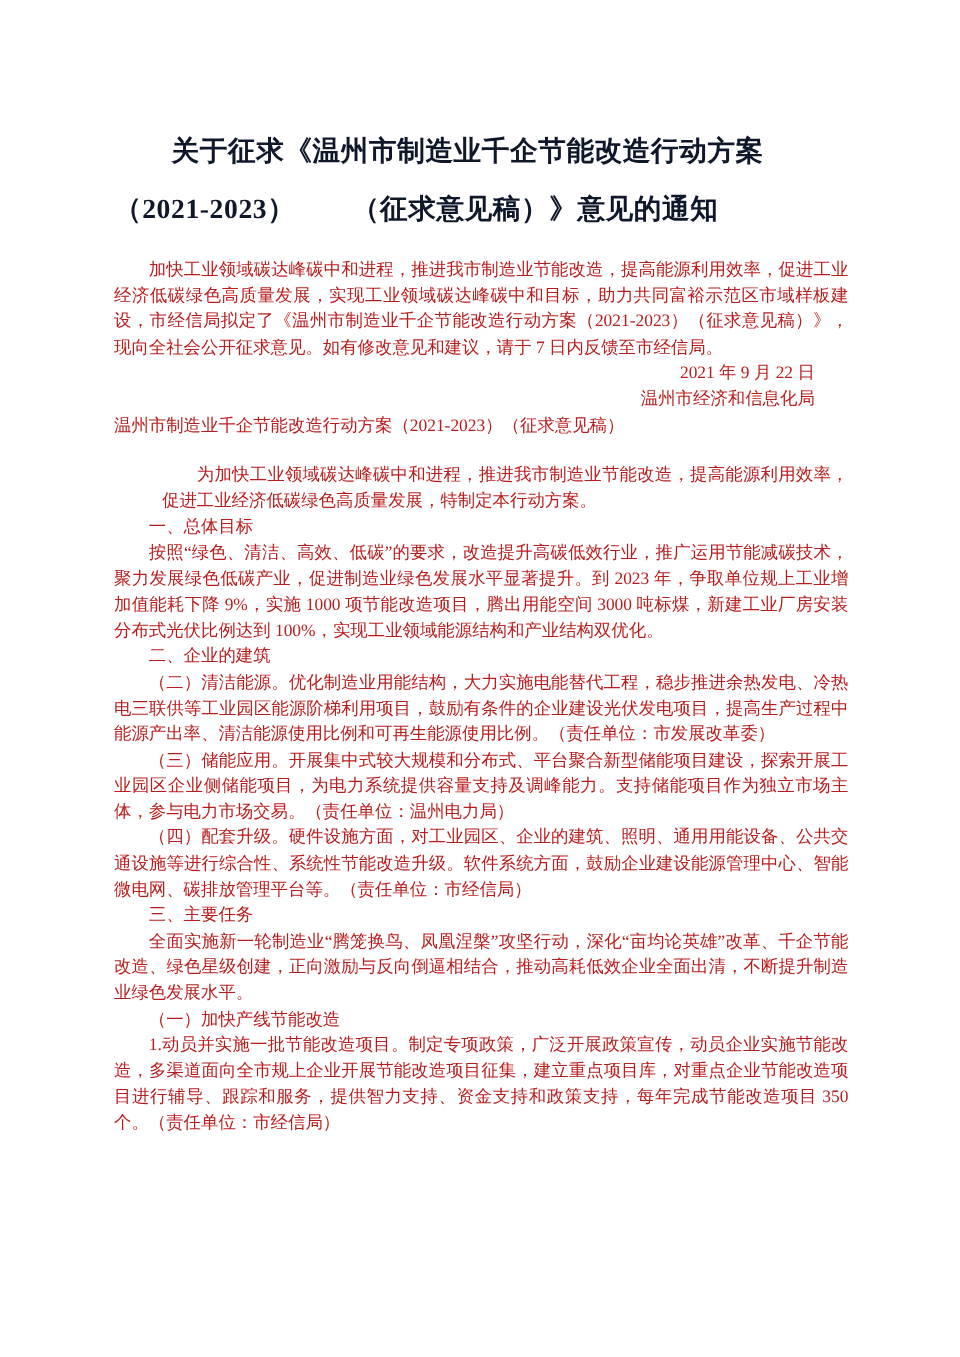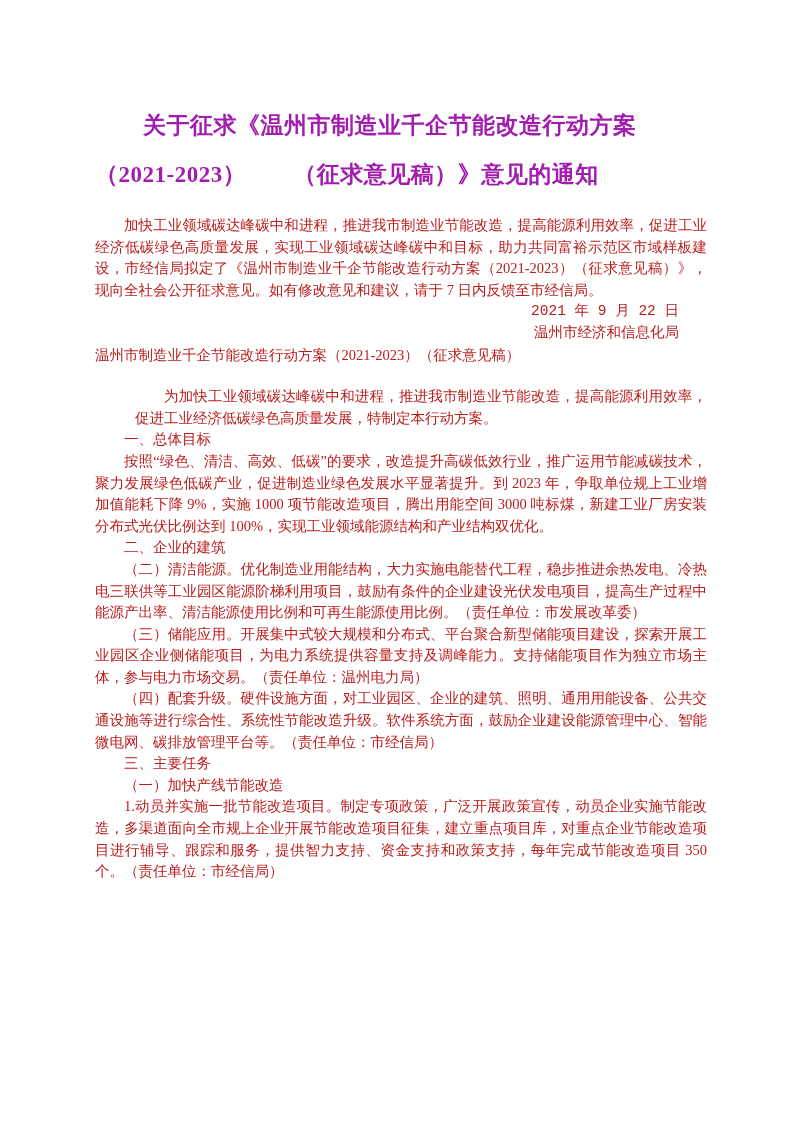--- a/index.html
+++ b/index.html
@@ -21,7 +21,7 @@
     margin: 0 0 16px 0;
     font-size: 23px;
     font-weight: 700;
-    color: #a21caf;
+    color: #0f172a;
     line-height: 49px;
     letter-spacing: 0.5px;
   }

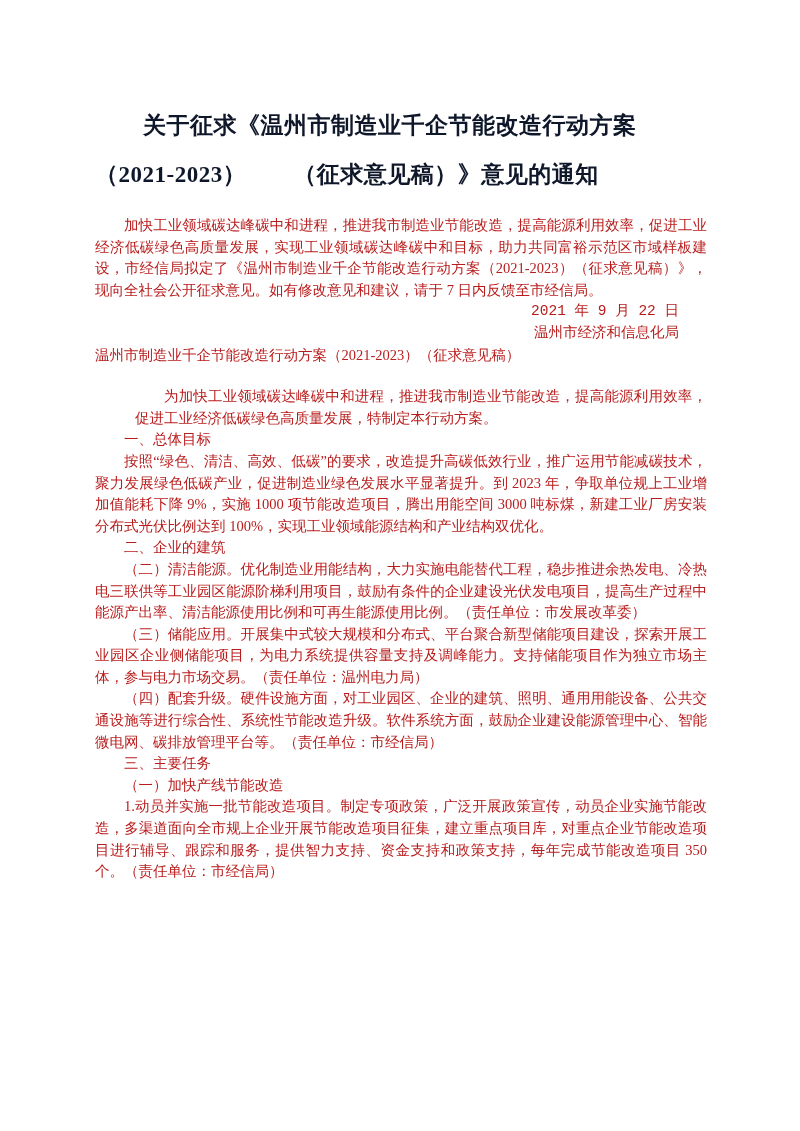--- a/index.html
+++ b/index.html
@@ -36,7 +36,7 @@
     text-justify: inter-ideograph;
   }
   .body-text p.indent { text-indent: 2em; }
-  .body-text p.right  { text-align: right; text-indent: 0; padding-right: 28px; font-family: Liberation Mono, monospace; }
+  .body-text p.right  { text-align: right; text-indent: 0; padding-right: 28px; }
   .body-text p.center { text-align: left; text-indent: 0; }
   .body-text p.gap    { margin-top: 20px; margin-left: 40px; }
 </style>

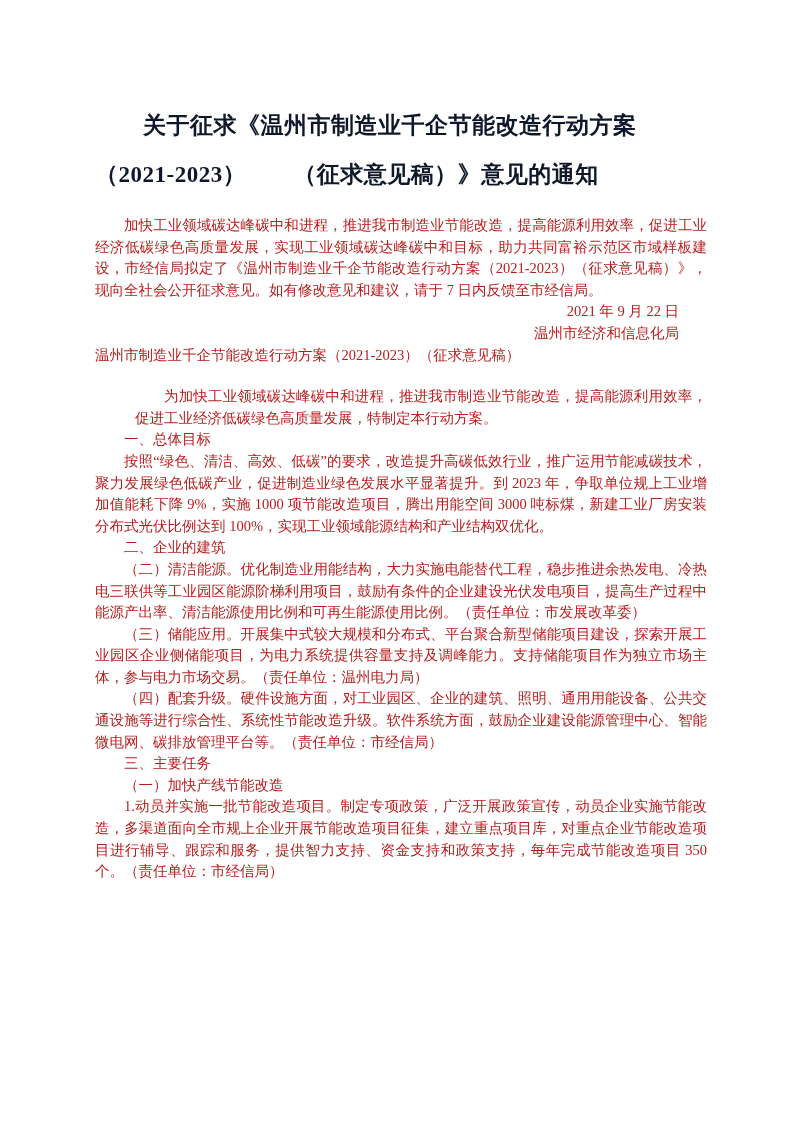--- a/index.html
+++ b/index.html
@@ -62,6 +62,7 @@
     <p class="indent">（三）储能应用。开展集中式较大规模和分布式、平台聚合新型储能项目建设，探索开展工业园区企业侧储能项目，为电力系统提供容量支持及调峰能力。支持储能项目作为独立市场主体，参与电力市场交易。（责任单位：温州电力局）</p>
     <p class="indent">（四）配套升级。硬件设施方面，对工业园区、企业的建筑、照明、通用用能设备、公共交通设施等进行综合性、系统性节能改造升级。软件系统方面，鼓励企业建设能源管理中心、智能微电网、碳排放管理平台等。（责任单位：市经信局）</p>
     <p class="indent">三、主要任务</p>
+    <p class="indent">全面实施新一轮制造业“腾笼换鸟、凤凰涅槃”攻坚行动，深化“亩均论英雄”改革、千企节能改造、绿色星级创建，正向激励与反向倒逼相结合，推动高耗低效企业全面出清，不断提升制造业绿色发展水平。</p>
     <p class="indent">（一）加快产线节能改造</p>
     <p class="indent">1.动员并实施一批节能改造项目。制定专项政策，广泛开展政策宣传，动员企业实施节能改造，多渠道面向全市规上企业开展节能改造项目征集，建立重点项目库，对重点企业节能改造项目进行辅导、跟踪和服务，提供智力支持、资金支持和政策支持，每年完成节能改造项目 350 个。（责任单位：市经信局）</p>
   </div>

